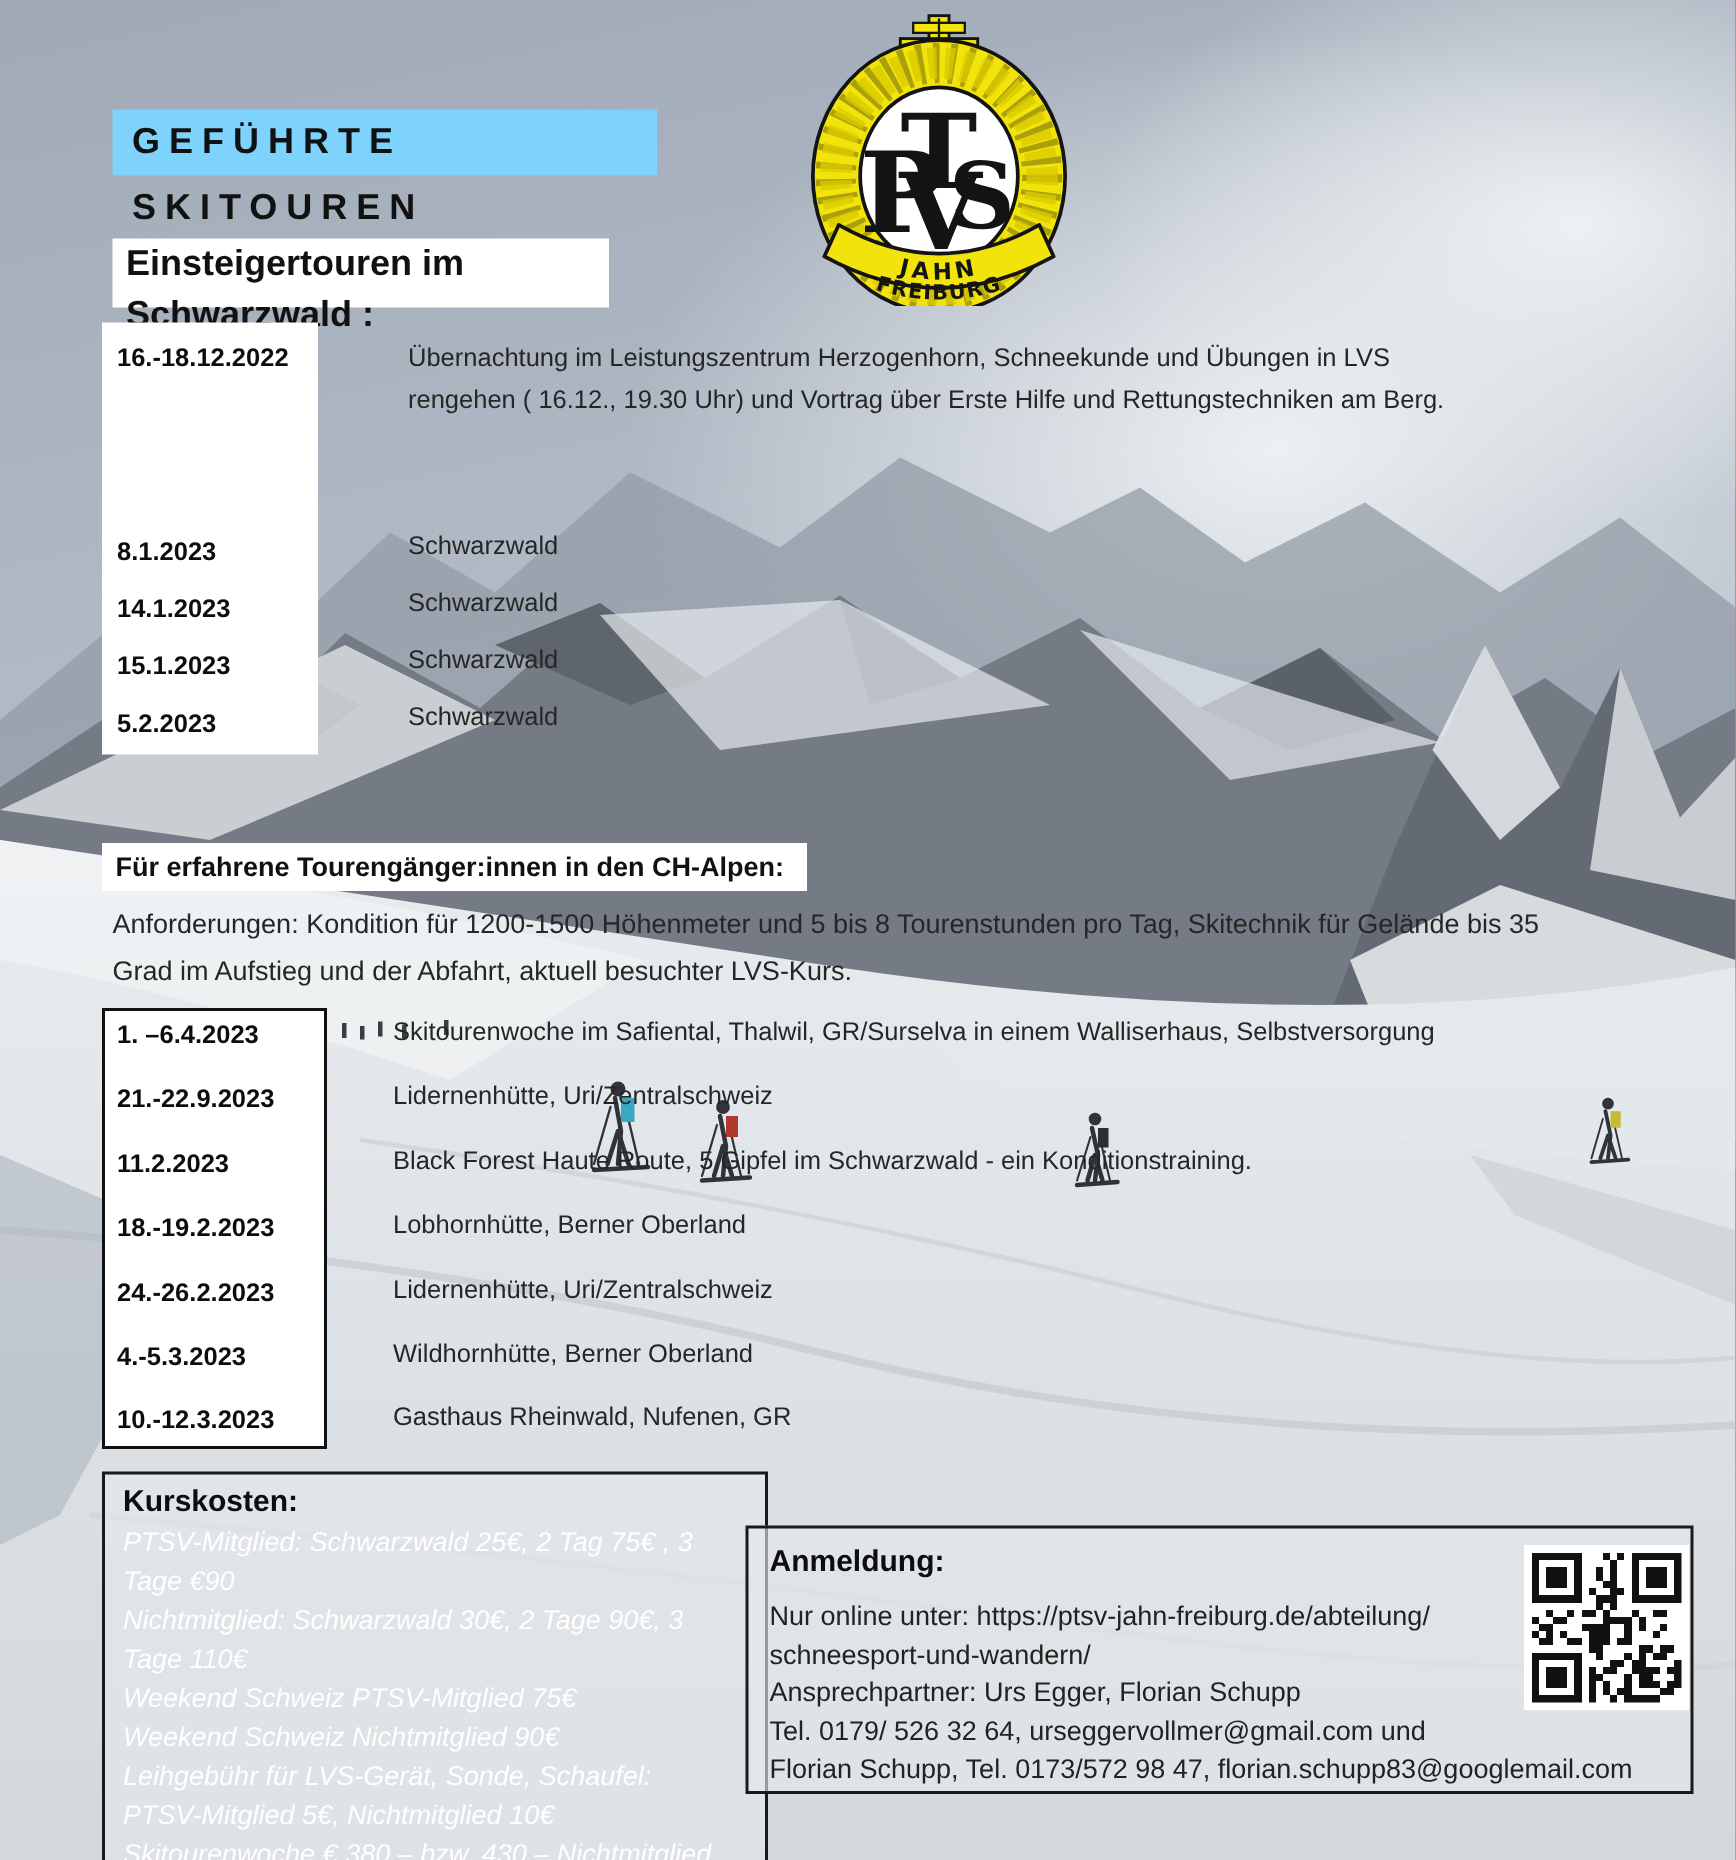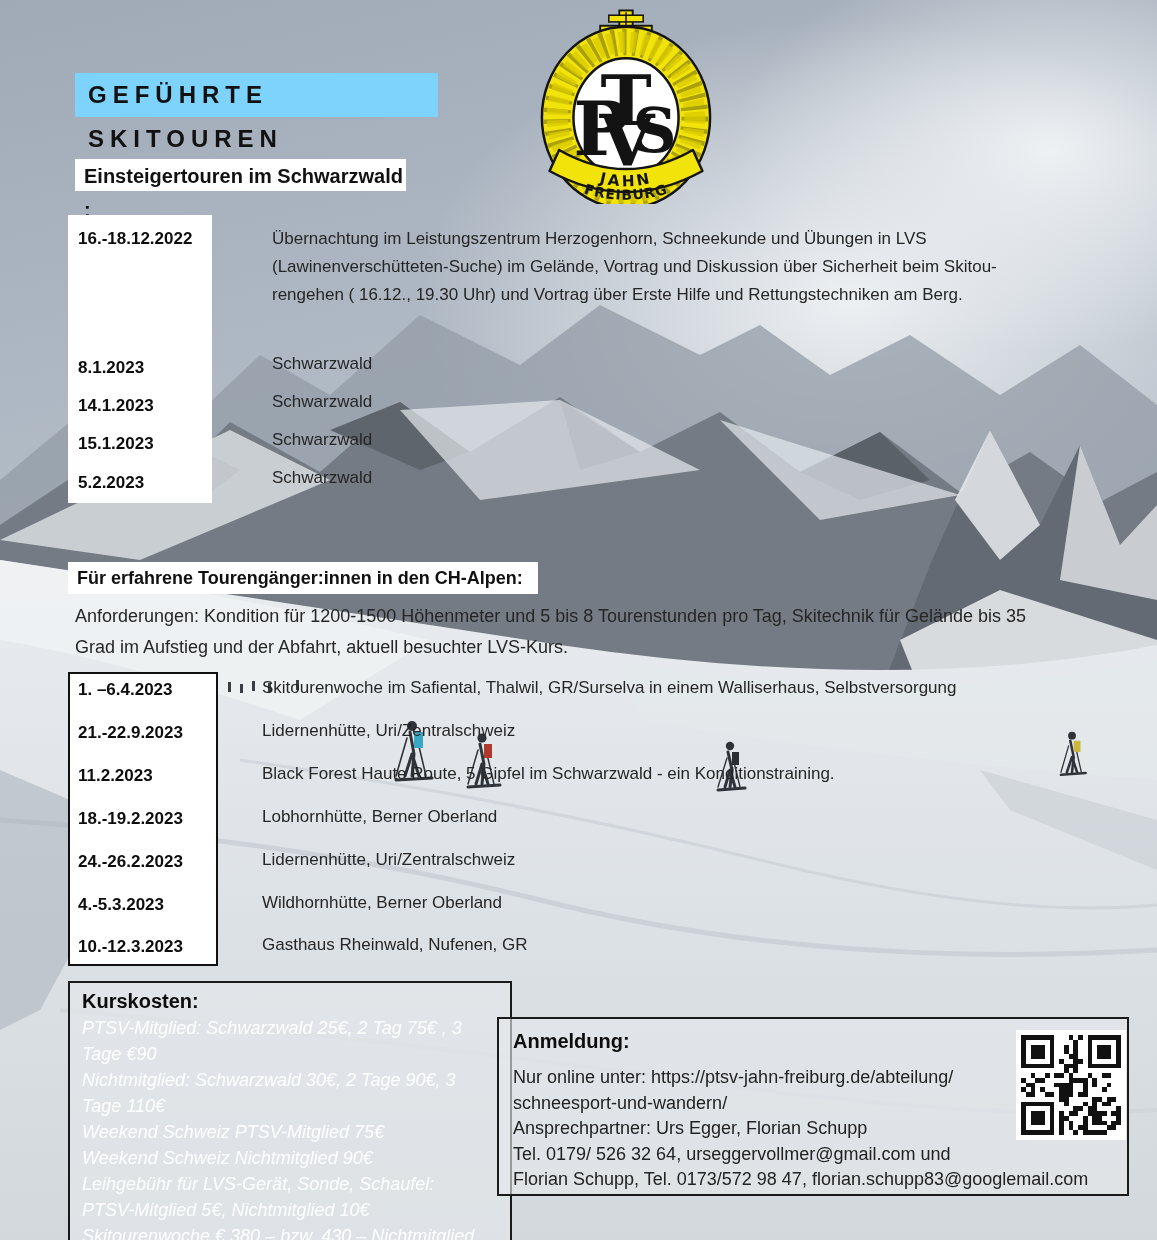--- a/index.html
+++ b/index.html
@@ -13,7 +13,7 @@
   .logo{position:absolute;left:540px;top:8px;width:172px;height:196px;}
 
   .h-box{position:absolute;background:#ffffff;font-weight:bold;color:#111;box-sizing:border-box;}
-  .h1{left:75px;top:159px;width:331px;height:32px;font-size:20px;line-height:34px;padding-left:9px;}
+  .h1{left:75px;top:159px;width:331px;height:46px;font-size:24px;line-height:34px;padding-left:9px;}
   .h2{left:68px;top:562px;width:470px;height:32px;font-size:18px;line-height:32px;padding-left:9px;}
 
   .t1{position:absolute;left:68px;top:215px;width:1060px;height:288px;}

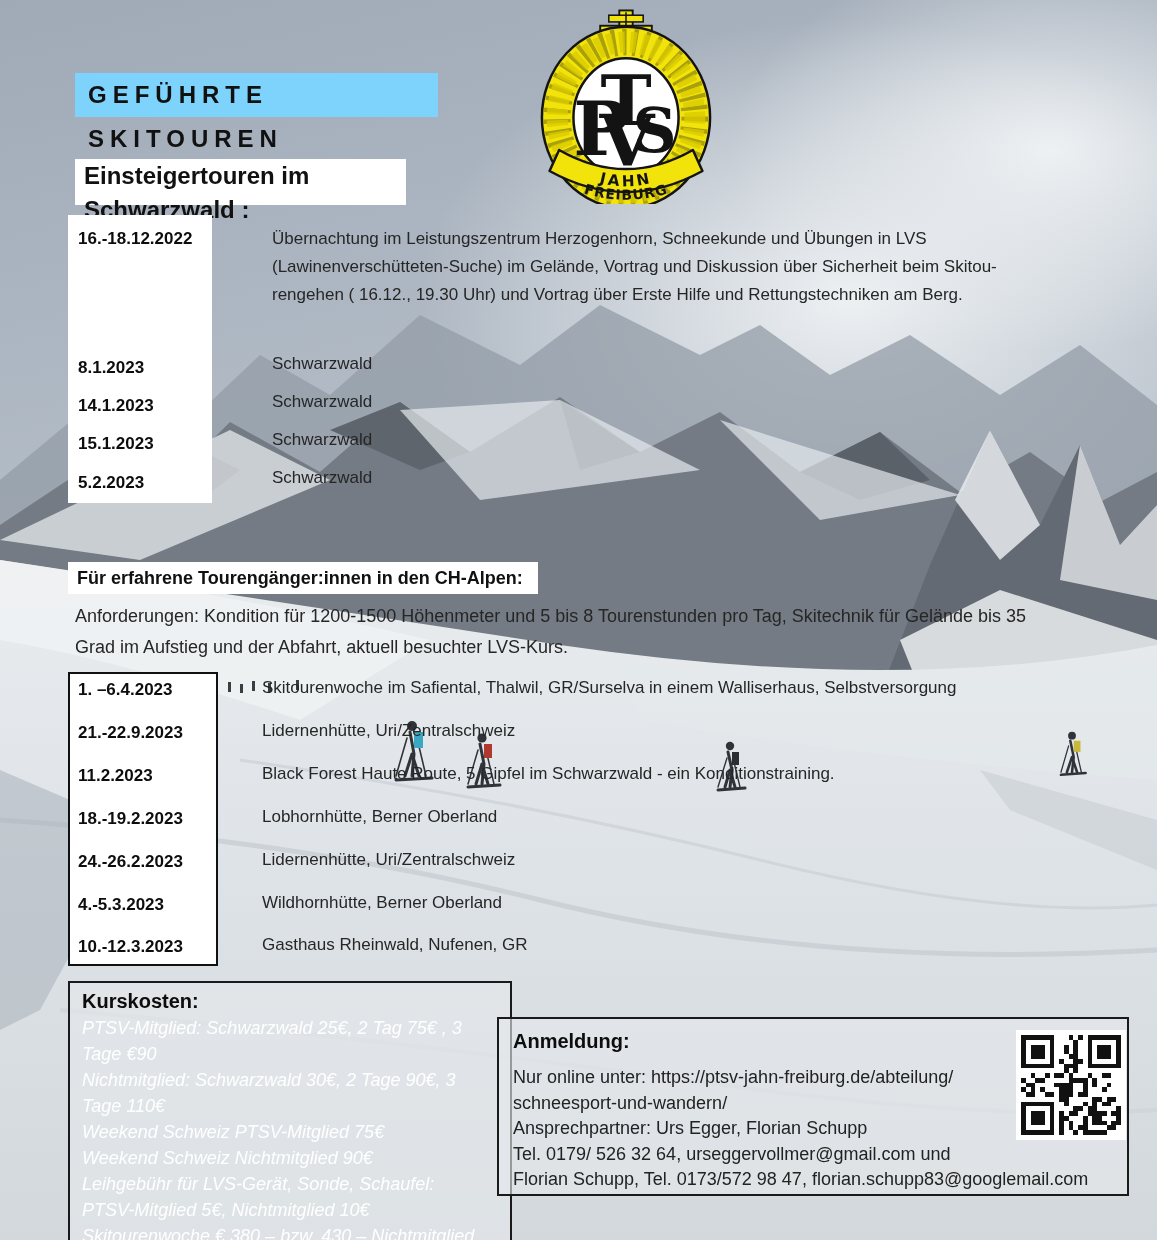--- a/index.html
+++ b/index.html
@@ -184,7 +184,6 @@
     <div class="date" style="top:14px;">16.-18.12.2022</div>
     <div class="desc">
       <div>Übernachtung im Leistungszentrum Herzogenhorn, Schneekunde und Übungen in LVS</div>
-      <div>(Lawinenverschütteten-Suche) im Gelände, Vortrag und Diskussion über Sicherheit beim Skitou-</div>
       <div>rengehen ( 16.12., 19.30 Uhr) und Vortrag über Erste Hilfe und Rettungstechniken am Berg.</div>
     </div>
     <div class="date" style="top:143px;">8.1.2023</div>

